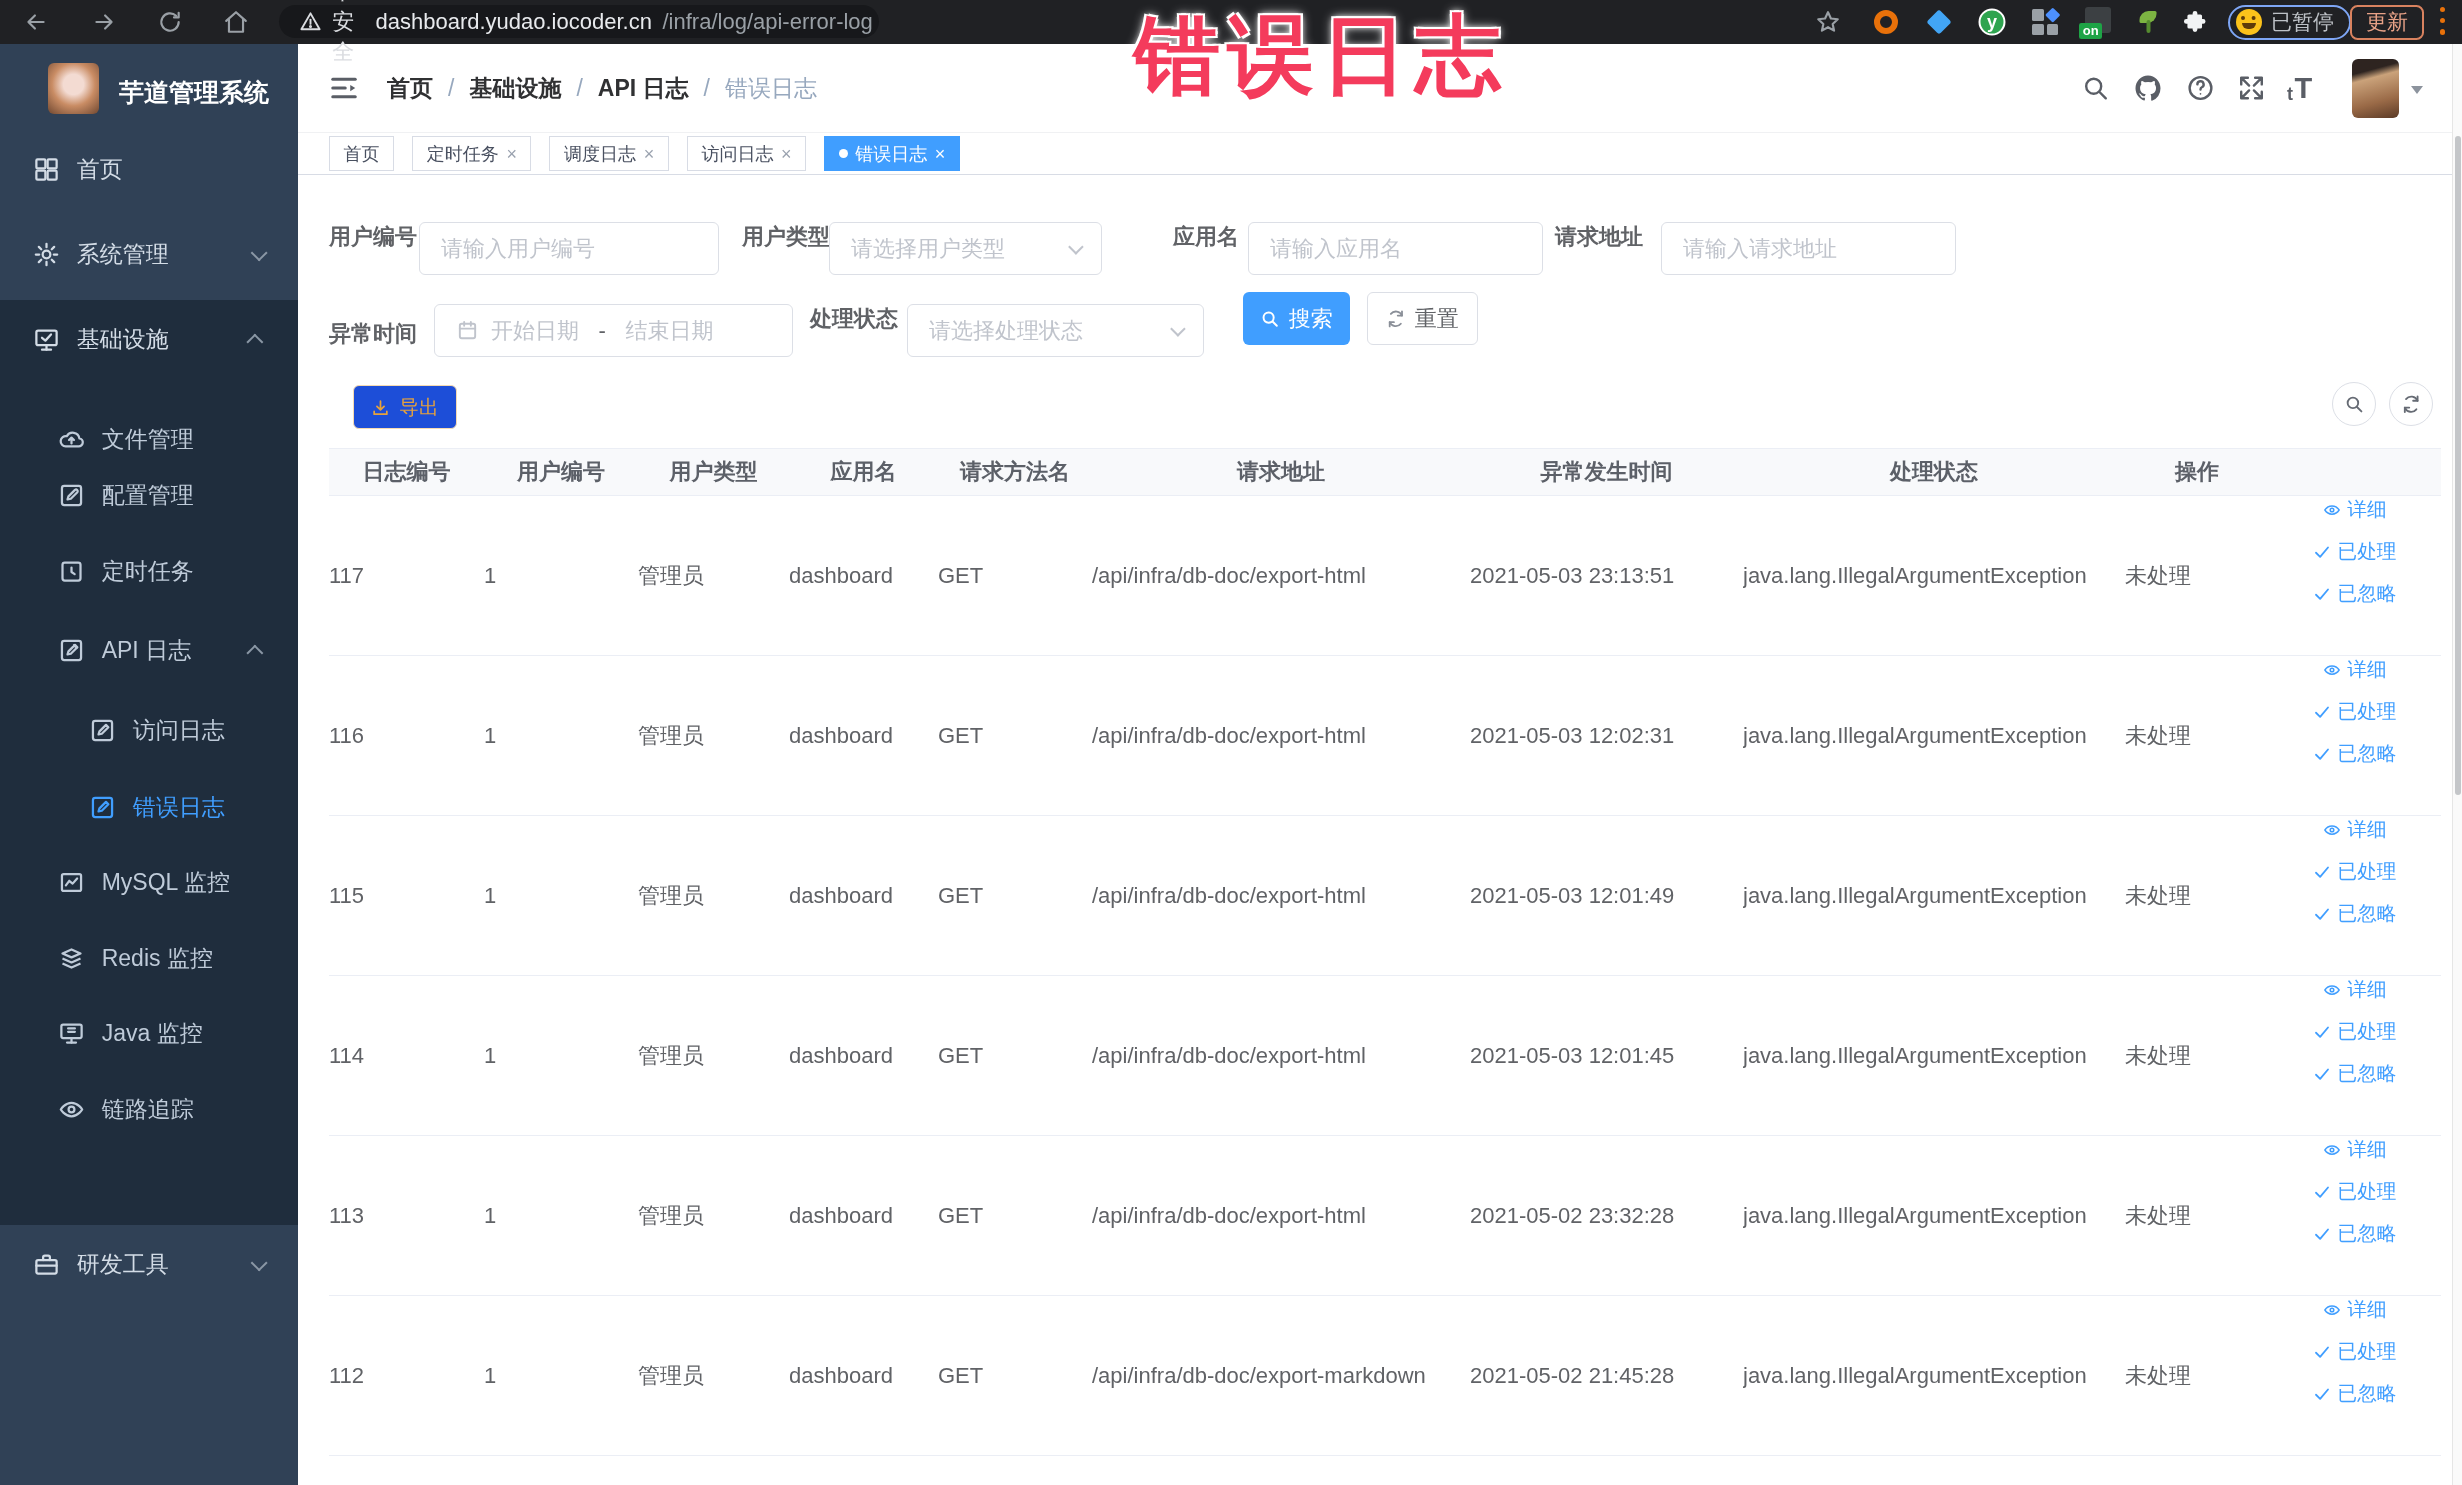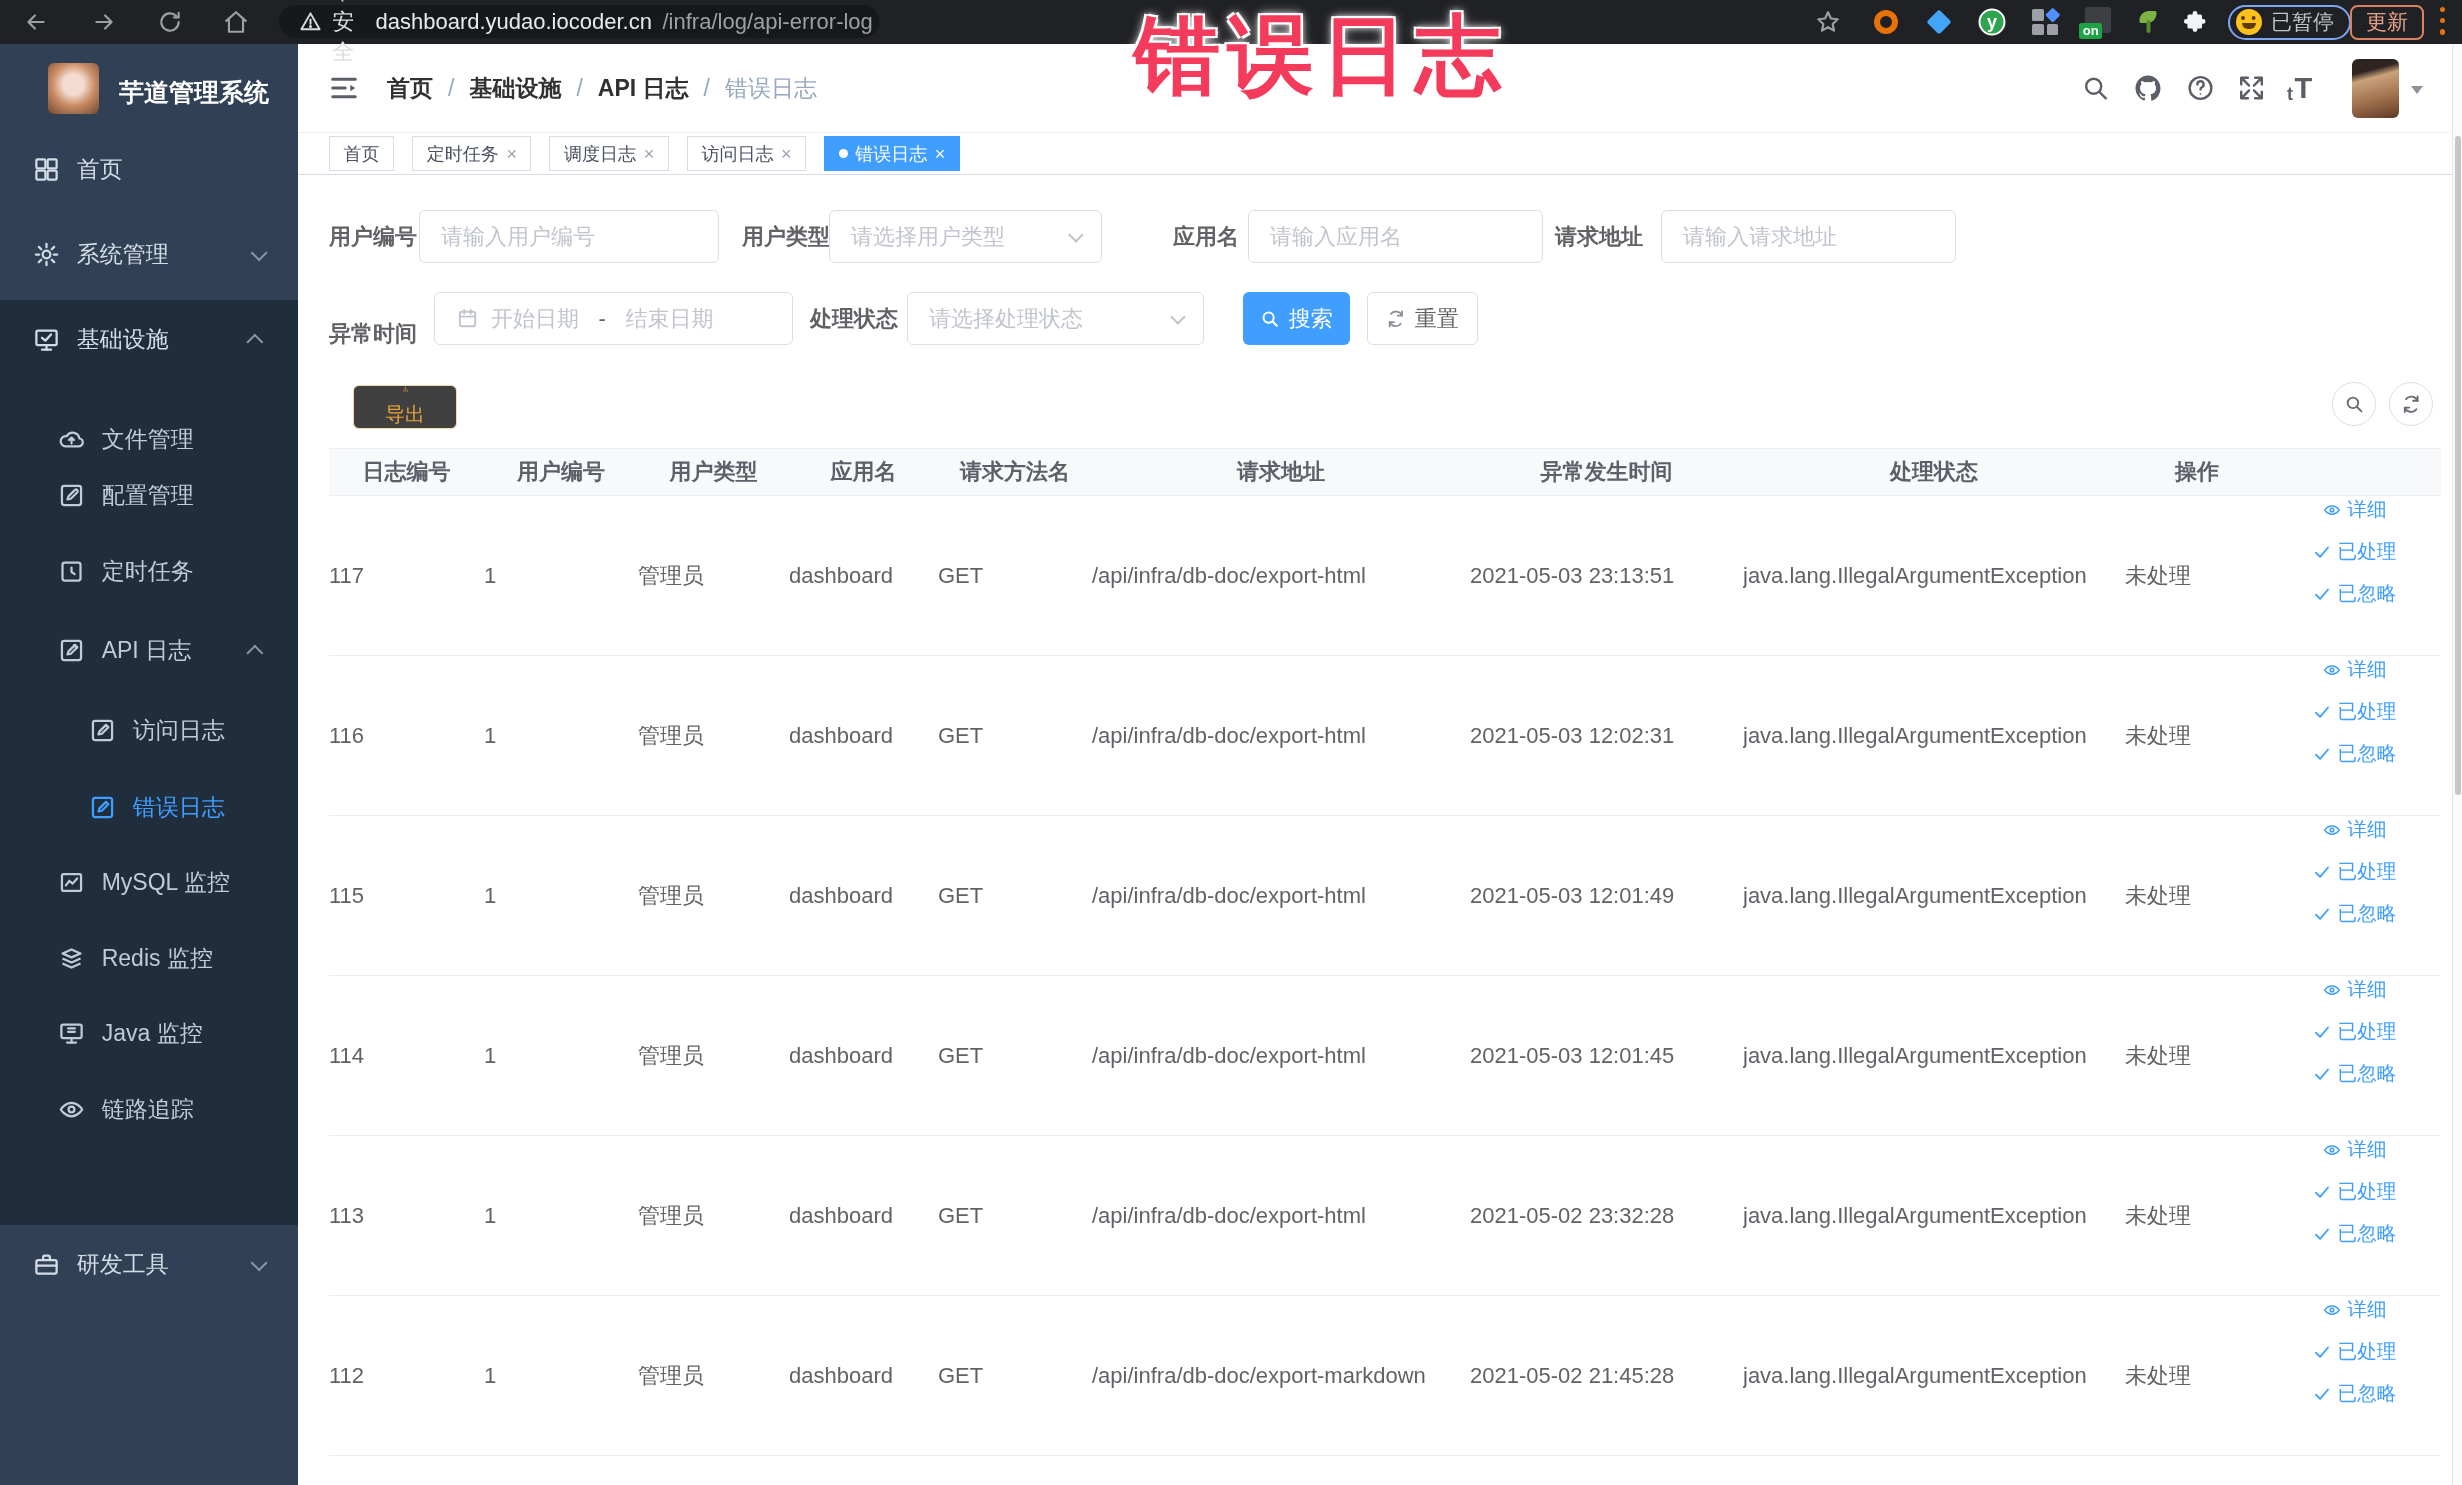--- a/index.html
+++ b/index.html
@@ -99,7 +99,7 @@
   .content { position:absolute; left:0; top:131px; right:0; bottom:0; background:#fff; }
   .f-label { position:absolute; height:53px; line-height:53px; font-size:22px; color:#606266; font-weight:600; white-space:nowrap; }
   .f-box { position:absolute; height:53px; border:1.5px solid #dcdfe6; border-radius:6px; background:#fff;
-           display:flex; align-items:center; padding:0 21px; gap:12px; font-size:22px; color:#c0c4cc; cursor:text; }
+           display:flex; align-items:center; padding:0 21px; gap:12px; font-size:22px; color:#c0c4cc; cursor:text;margin-top:12px; }
   .f-box .chev { margin-left:auto; width:10.6px; height:10.6px; border-right:2.3px solid #c0c4cc;
                  border-bottom:2.3px solid #c0c4cc; transform:rotate(45deg) translateY(-2.3px); }
   .f-box .dsep { color:#606266; margin:0 7.6px; }

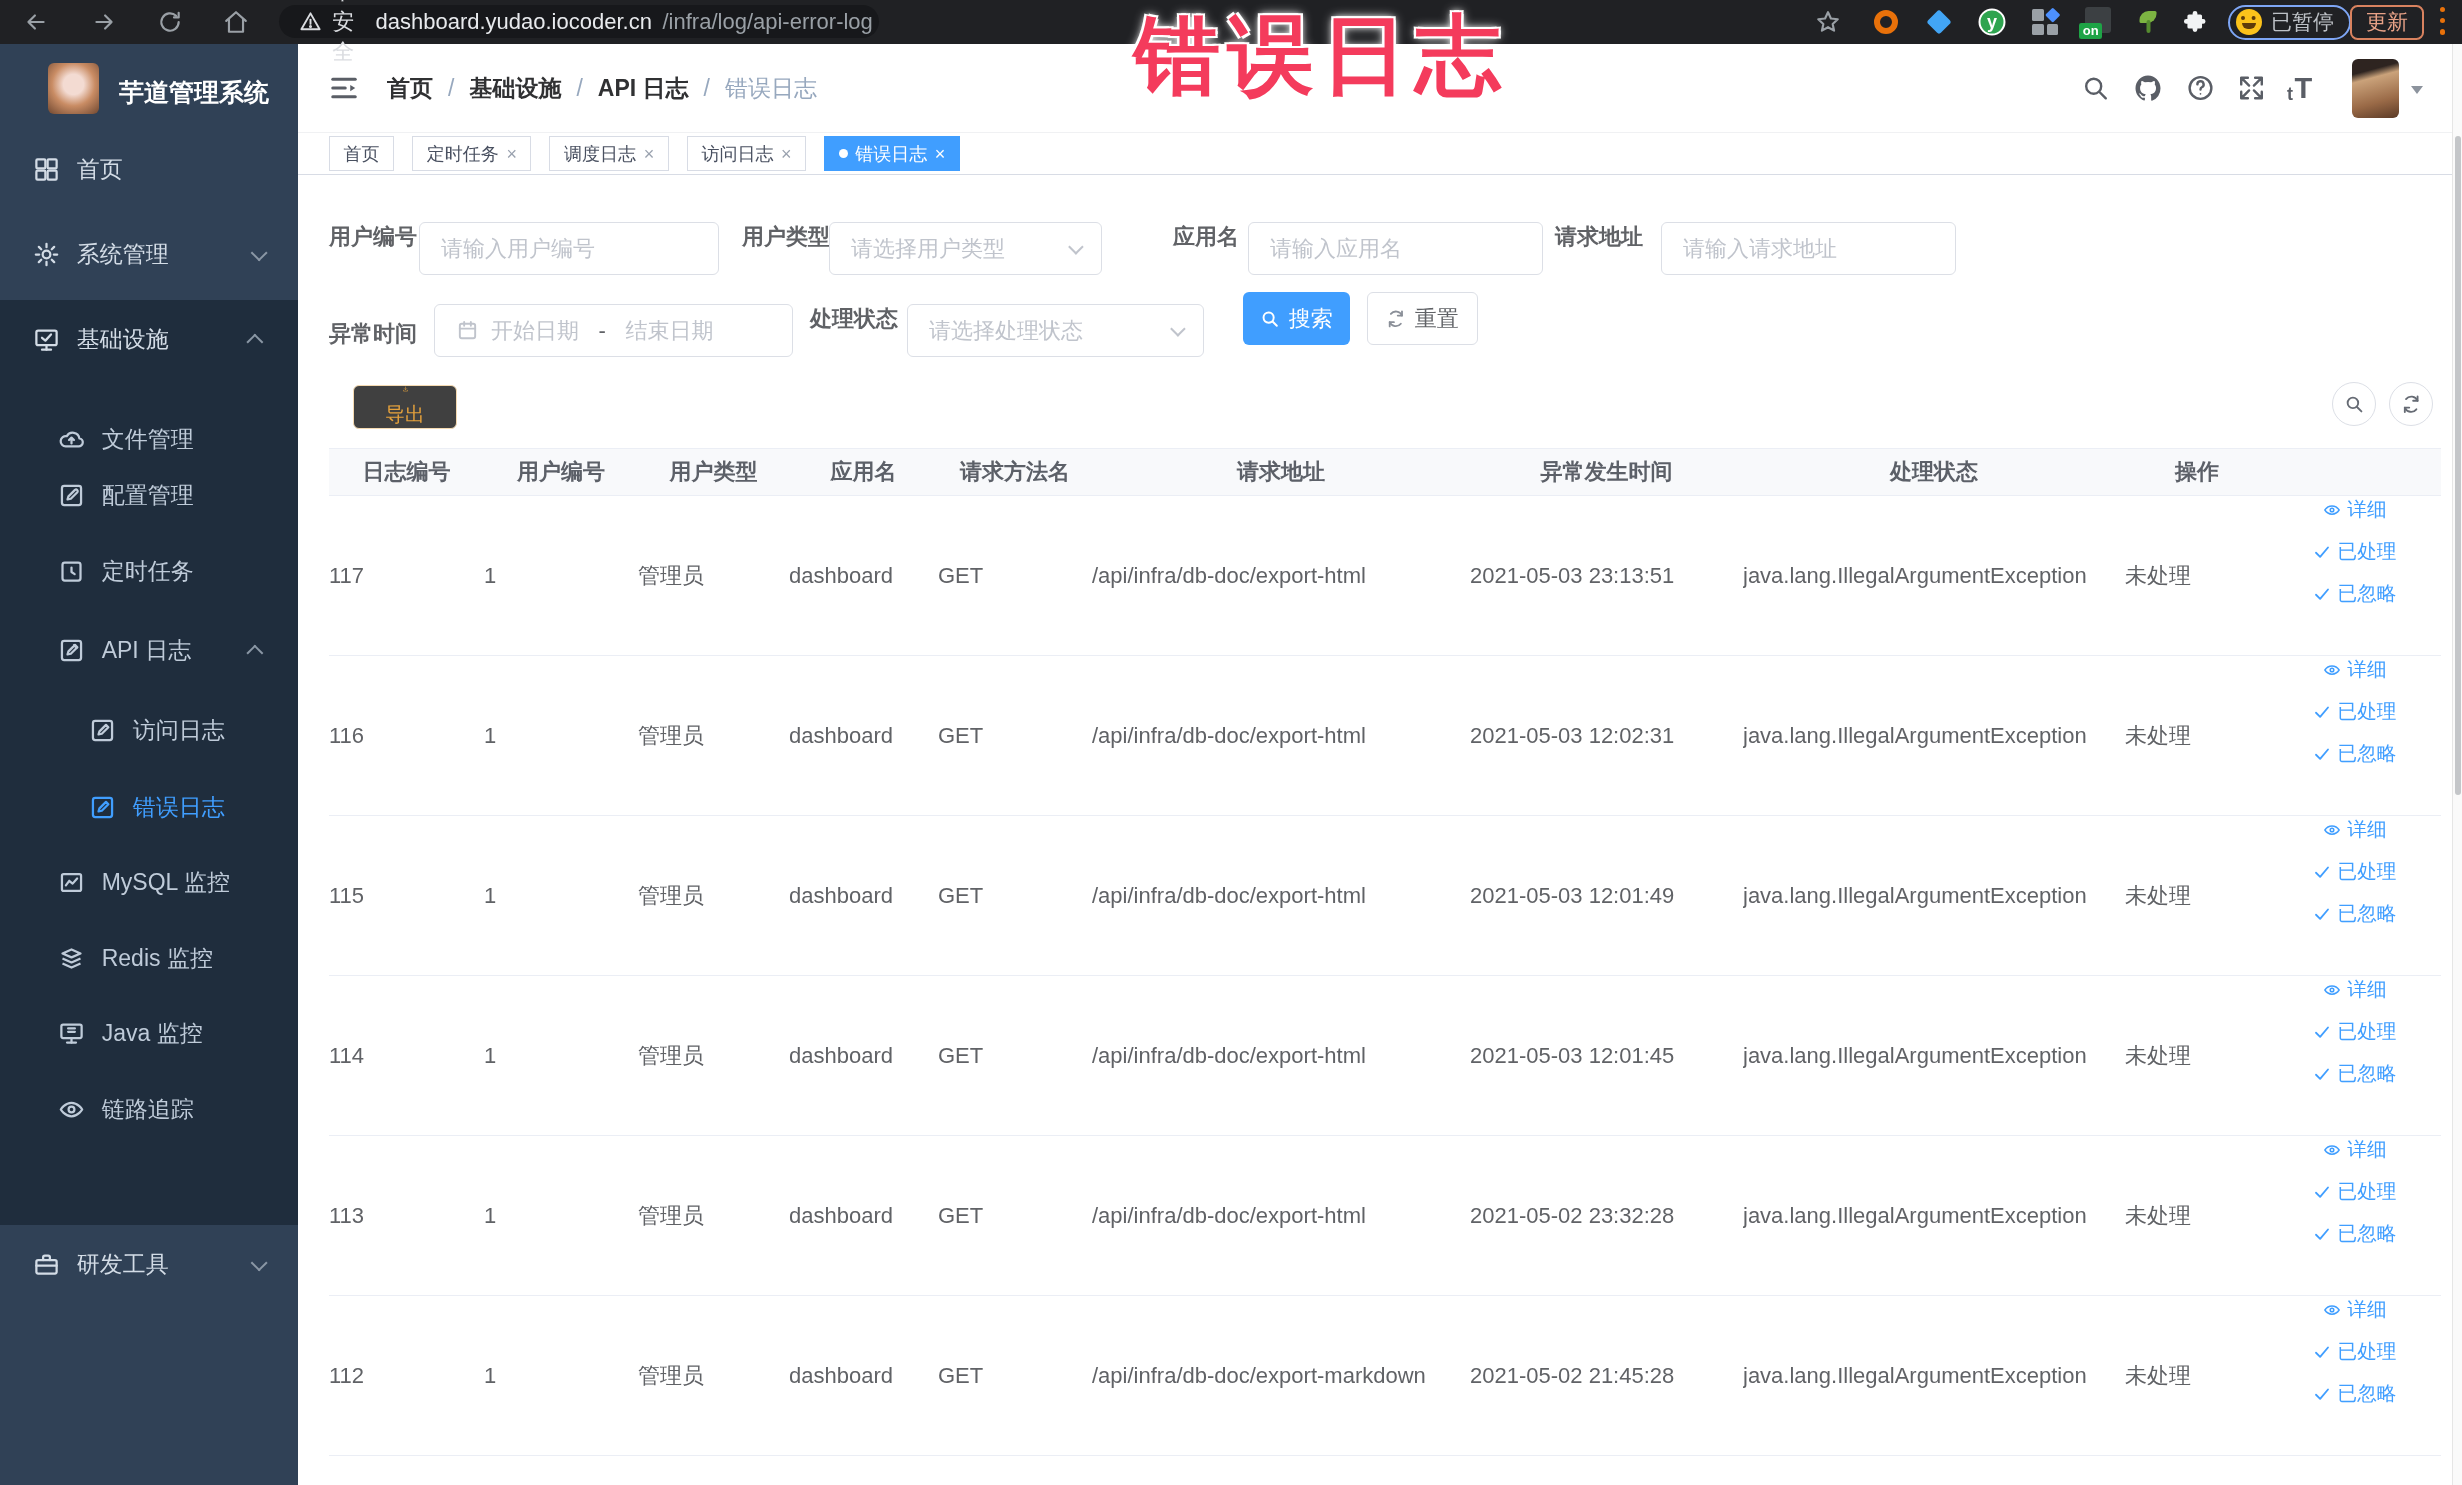--- a/index.html
+++ b/index.html
@@ -107,7 +107,7 @@
          justify-content:center; gap:9px; cursor:pointer;margin-left:20px; }
   .btn.primary { background:#409eff; color:#fff; }
   .btn.plain { background:#fff; border:1.5px solid #dcdfe6; color:#606266; }
-  .btn.export { height:44px; background:#404040; border:1.5px solid #f5dab1; color:#e6a23c; font-size:19.7px;flex-direction:column; }
+  .btn.export { height:44px; background:#1d4ed8; border:1.5px solid #f5dab1; color:#e6a23c; font-size:19.7px; }
   .circle-btn { position:absolute; width:44px; height:44px; border-radius:50%; border:1.5px solid #dcdfe6;
                 background:#fff; color:#666b74; display:flex; align-items:center; justify-content:center; cursor:pointer; }
 

